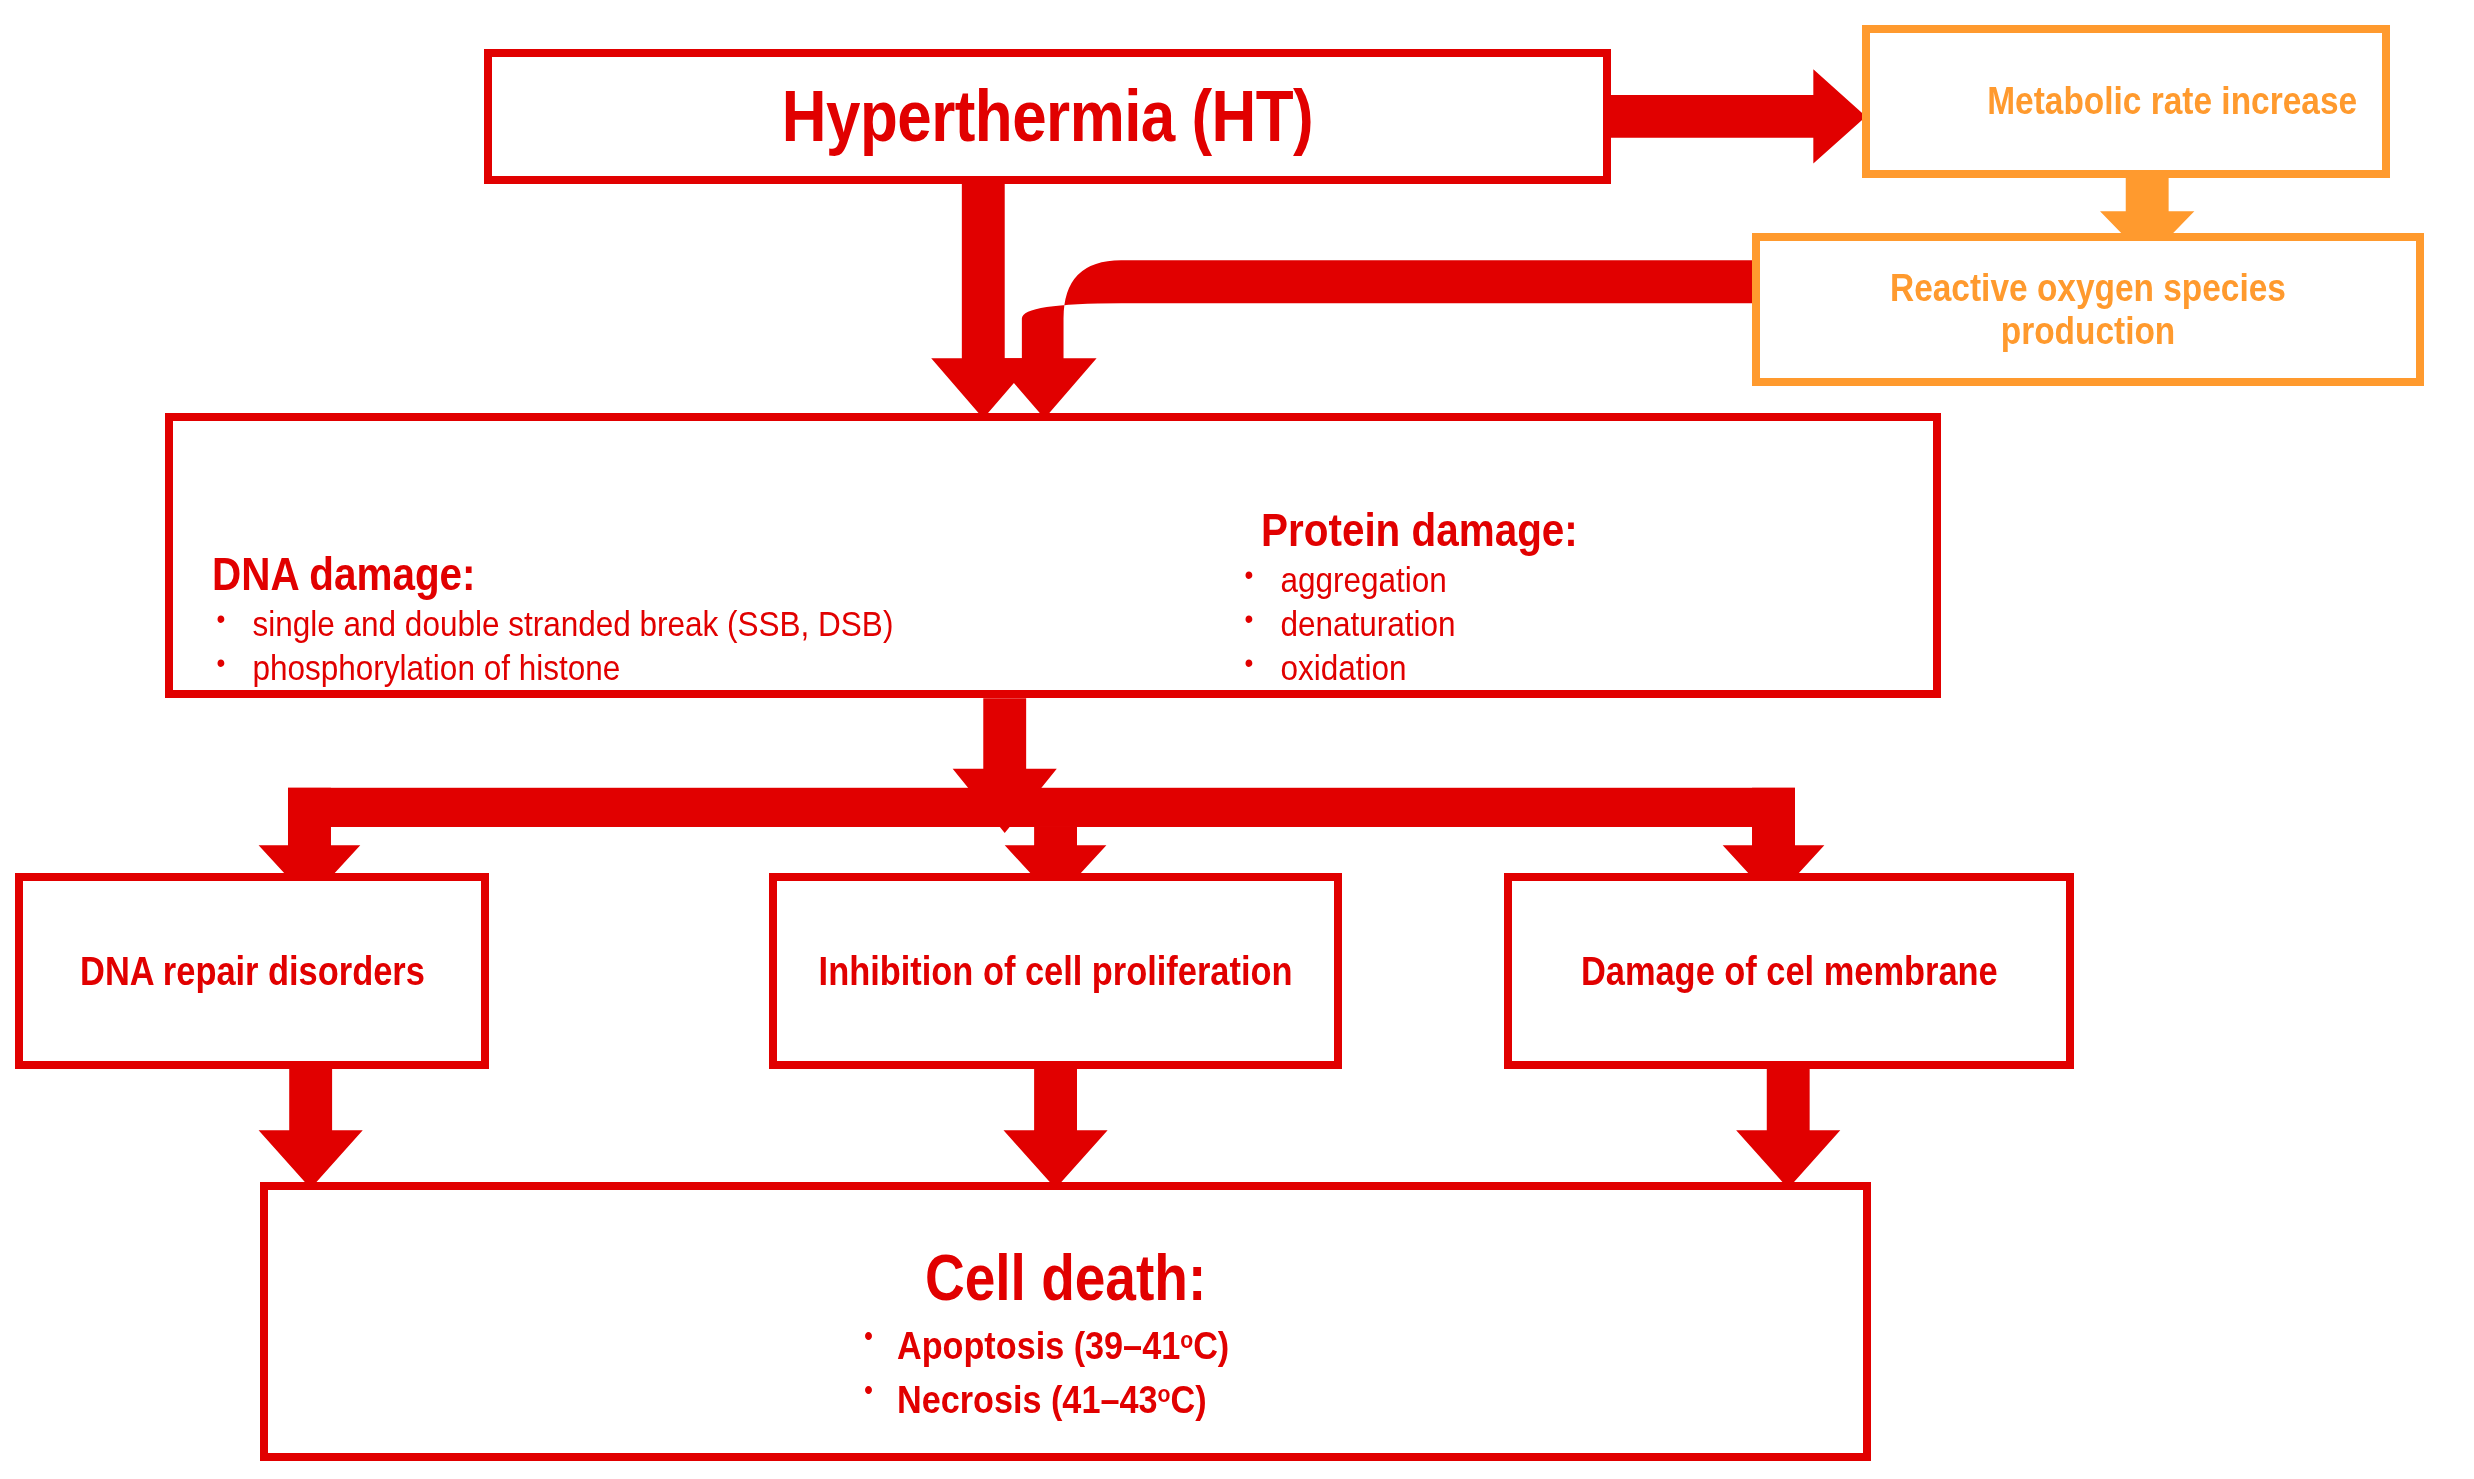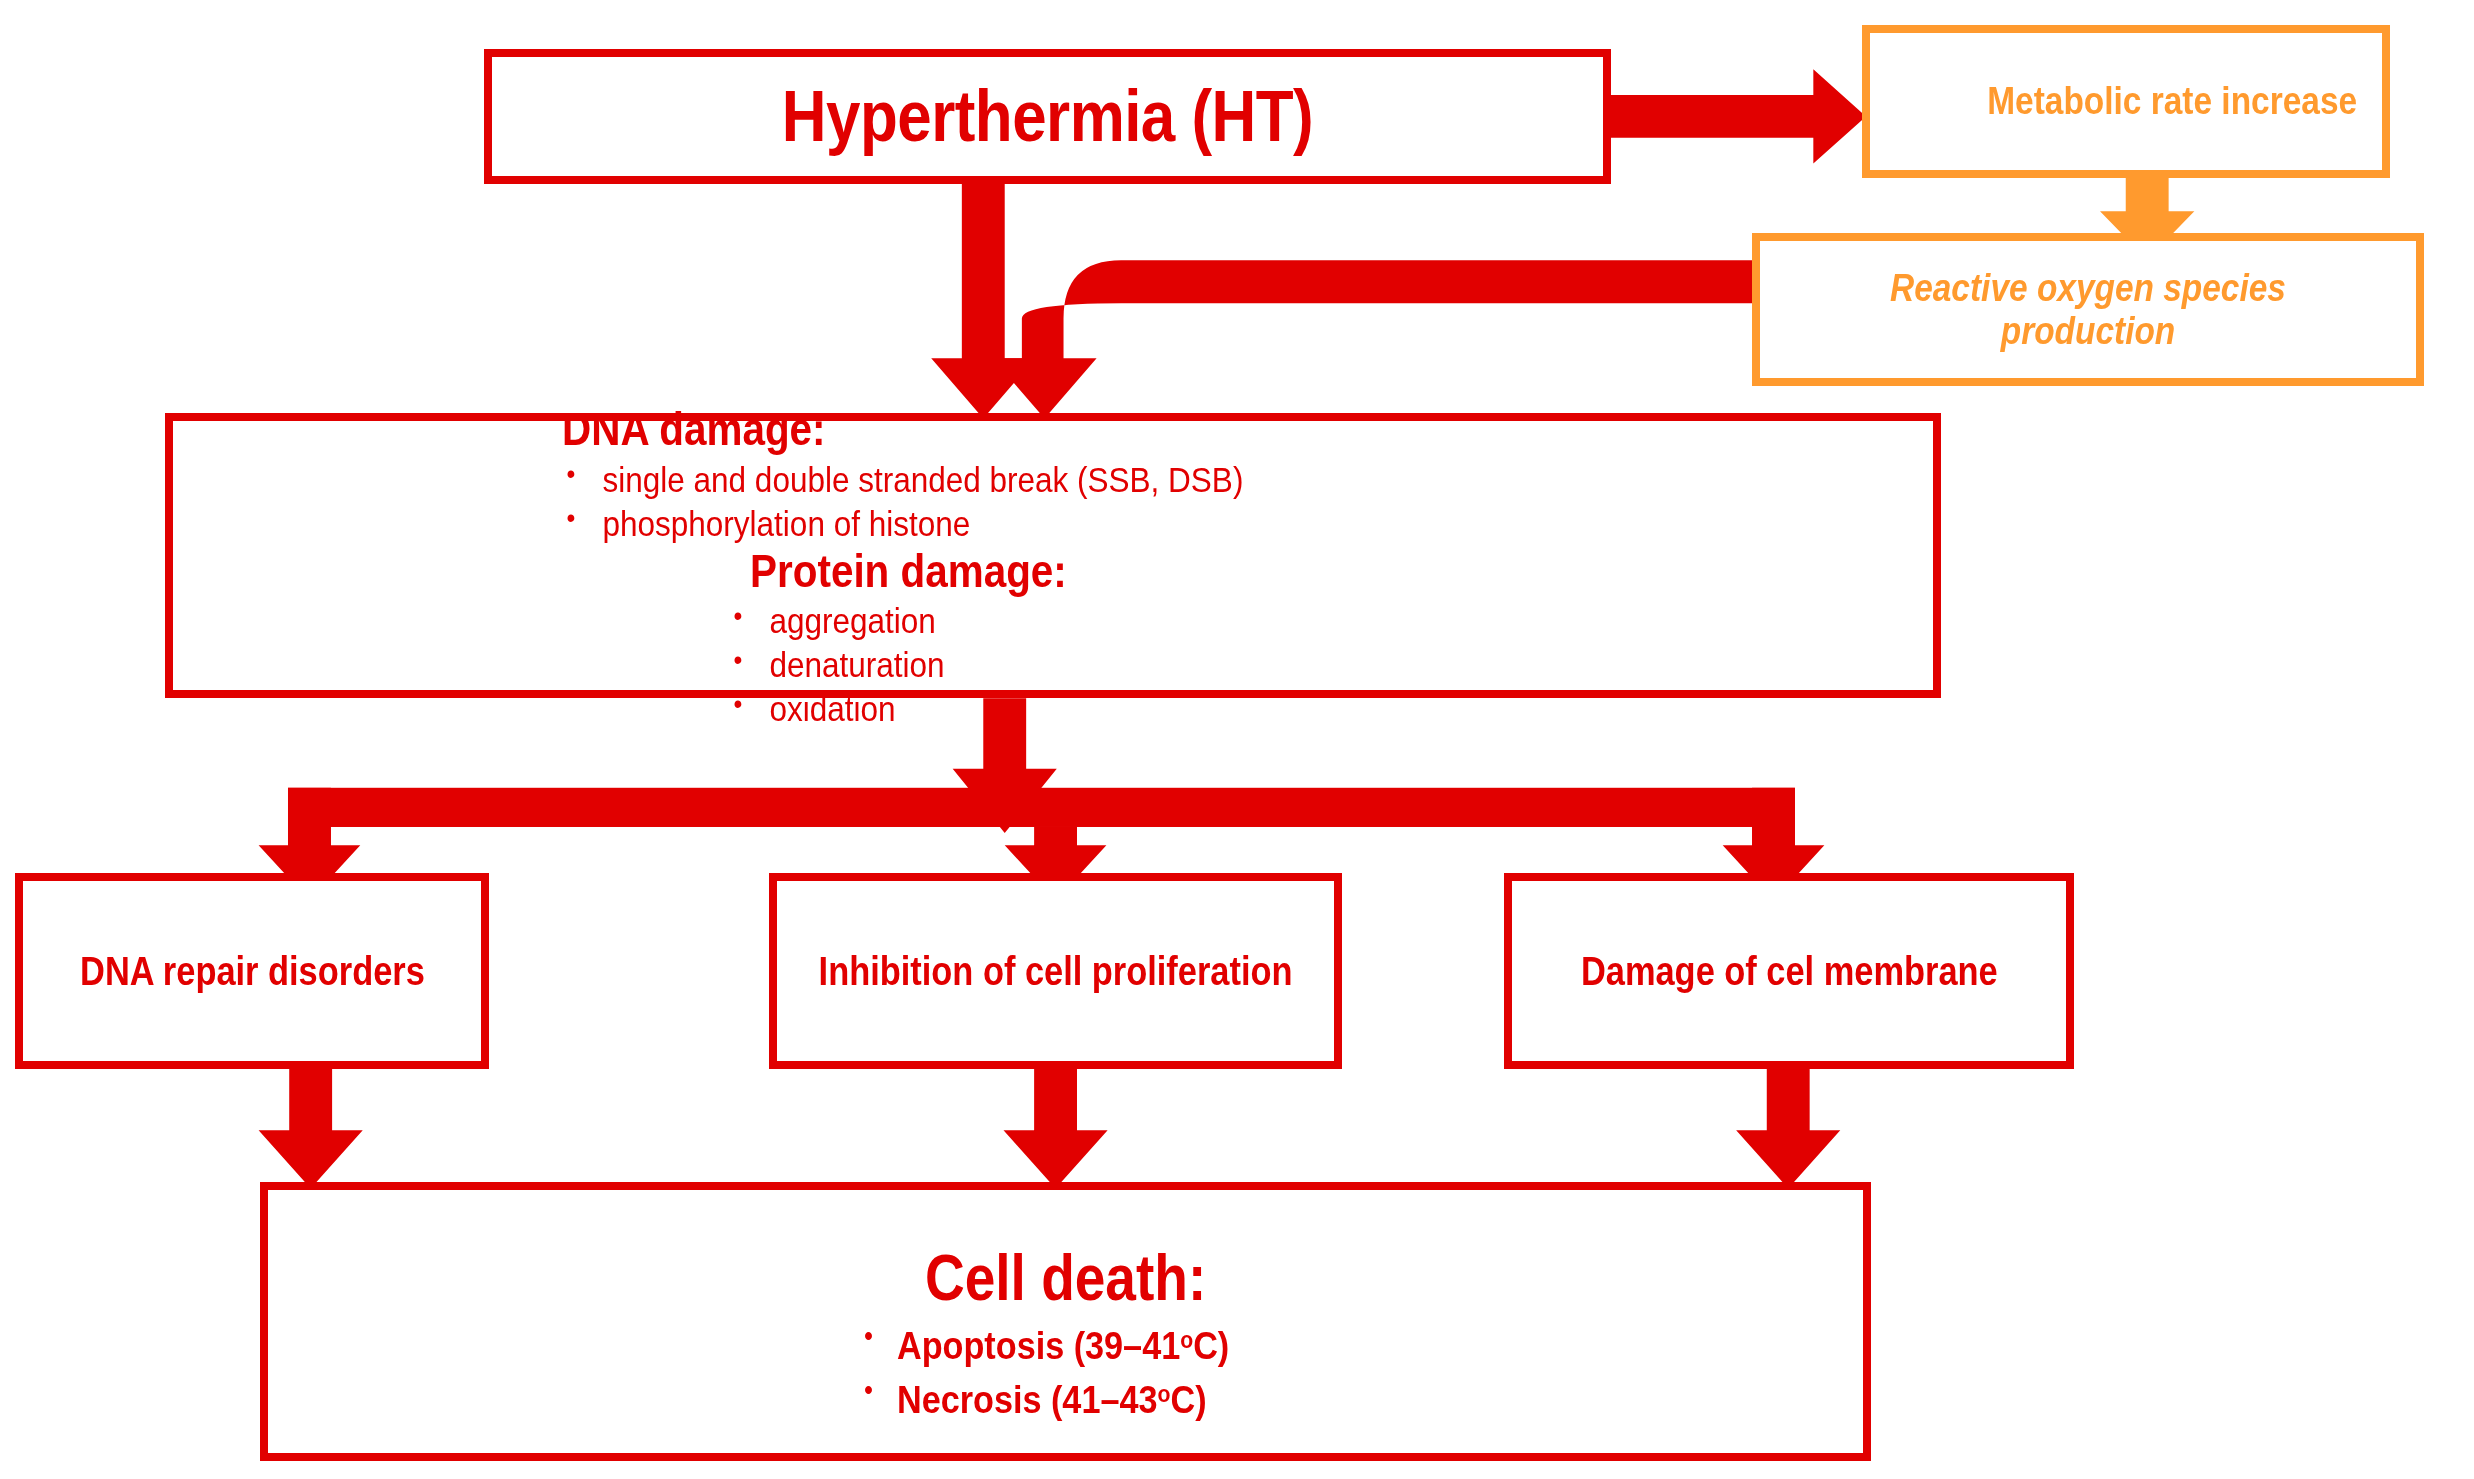--- a/index.html
+++ b/index.html
@@ -52,7 +52,7 @@
   #mri-box .ttl { font-size: 38px; transform: scaleX(0.88); }
 
   #ros-box { left: 1752px; top: 233px; width: 672px; height: 153px;
-             align-items: center; font-style: italic; }
+             align-items: center; }
   #ros-box .ttl { font-size: 38px; transform: scaleX(0.88); }
 
   

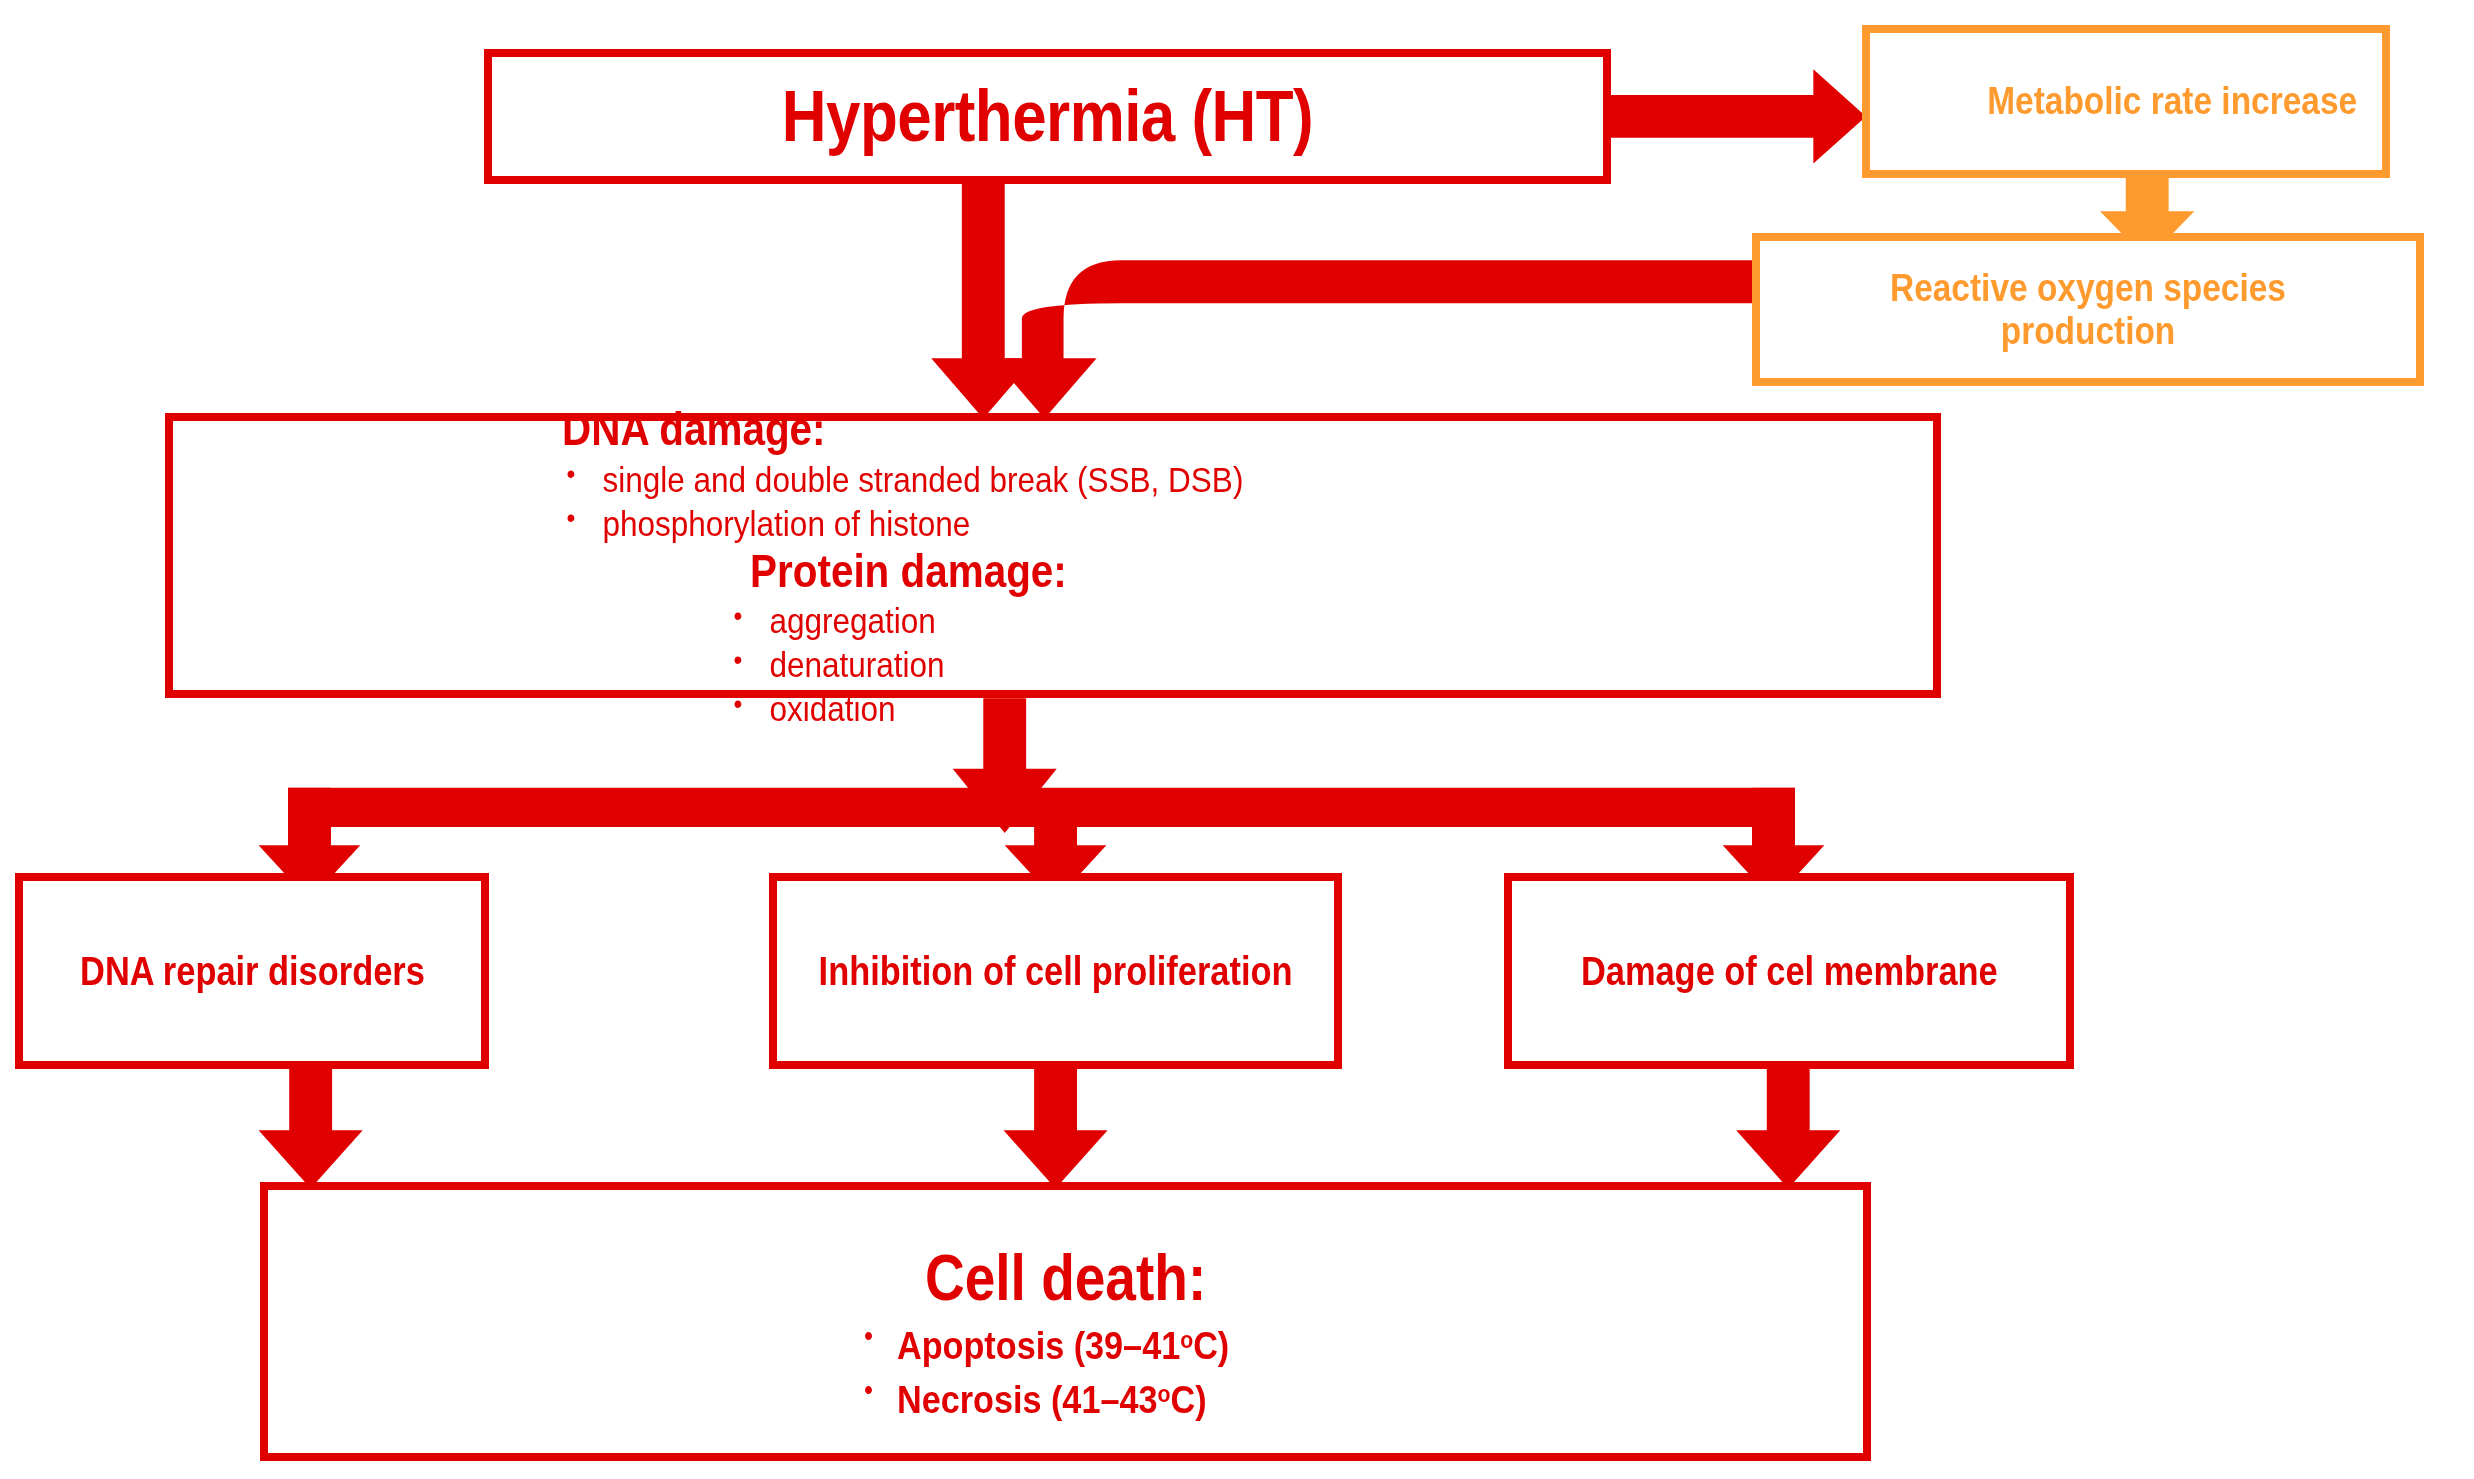--- a/index.html
+++ b/index.html
@@ -58,7 +58,7 @@
   
   #damage-box {
     left: 165px; top: 413px; width: 1776px; height: 285px;
-    flex-direction: column; align-items: center;
+    flex-direction: row; align-items: flex-end;
     padding: 24.5px 16px 0 16px;
   }
   .dmg-col { position: relative; }

